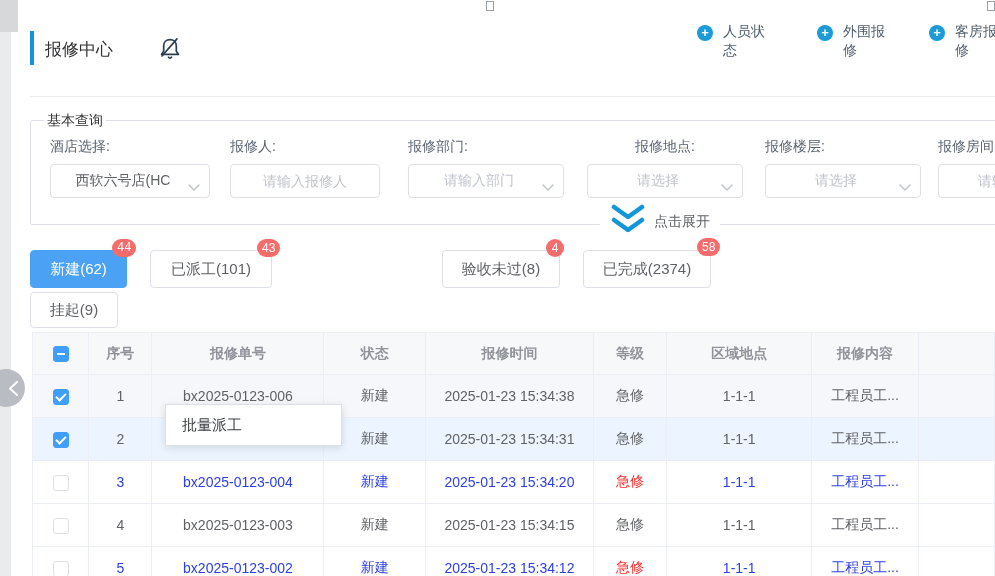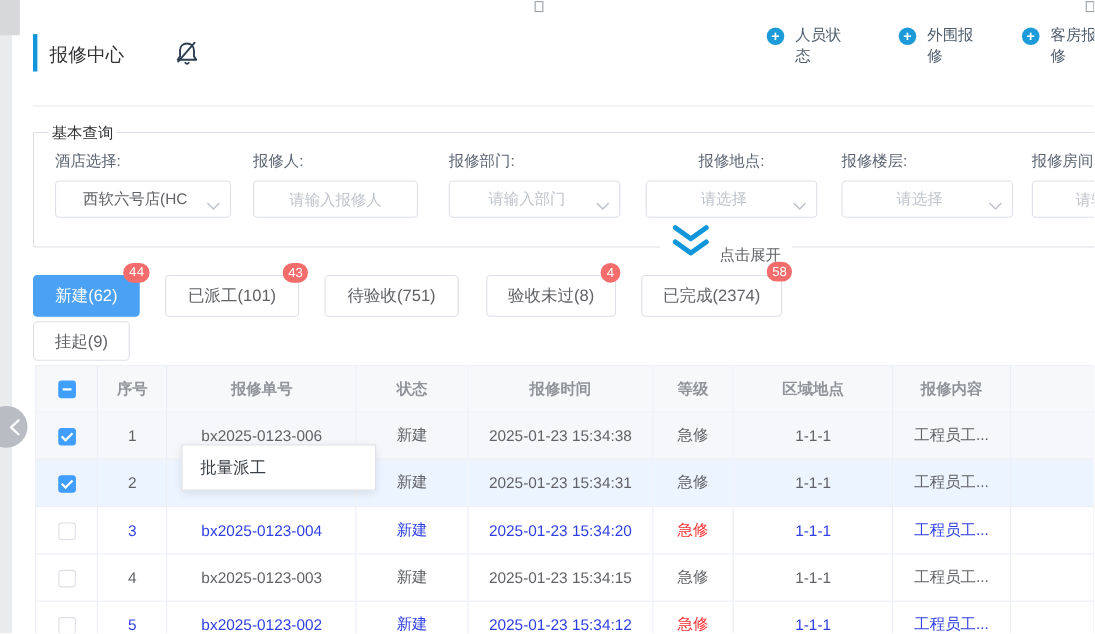--- a/index.html
+++ b/index.html
@@ -44,7 +44,7 @@
   .f5{left:765px;} .f5 .control{width:128px;}
   .f6{left:938px;} .f6 .control{width:148px;}
 
-  .expander{position:absolute;left:600px;top:203px;height:38px;background:#fff;display:flex;align-items:flex-end;padding:0 10px;cursor:pointer;z-index:2;}
+  .expander{position:absolute;left:600px;top:203px;height:38px;background:#fff;display:flex;align-items:center;padding:0 10px;cursor:pointer;z-index:2;}
   .expander .etext{font-size:14px;color:#606266;margin-left:8px;}
 
   

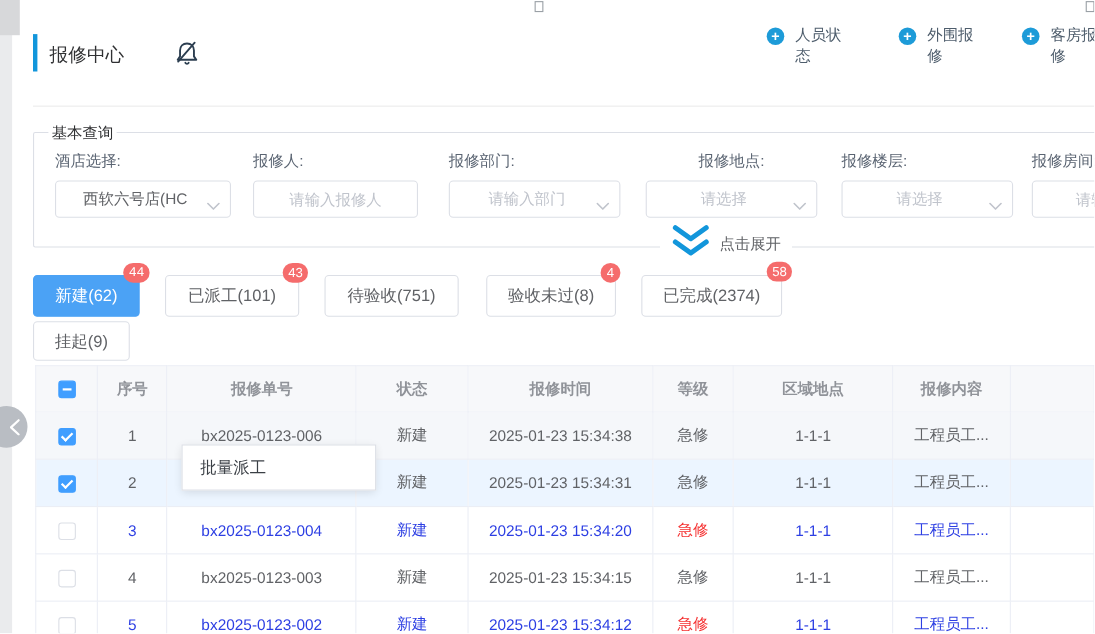--- a/index.html
+++ b/index.html
@@ -206,9 +206,6 @@
     </div>
   <div class="tab t2">
       <span>已派工(101)</span>
-    </div>
-  <div class="tab t3">
-      <span>待验收(751)</span>
     </div>
   <div class="tab t4">
       <span>验收未过(8)</span>

